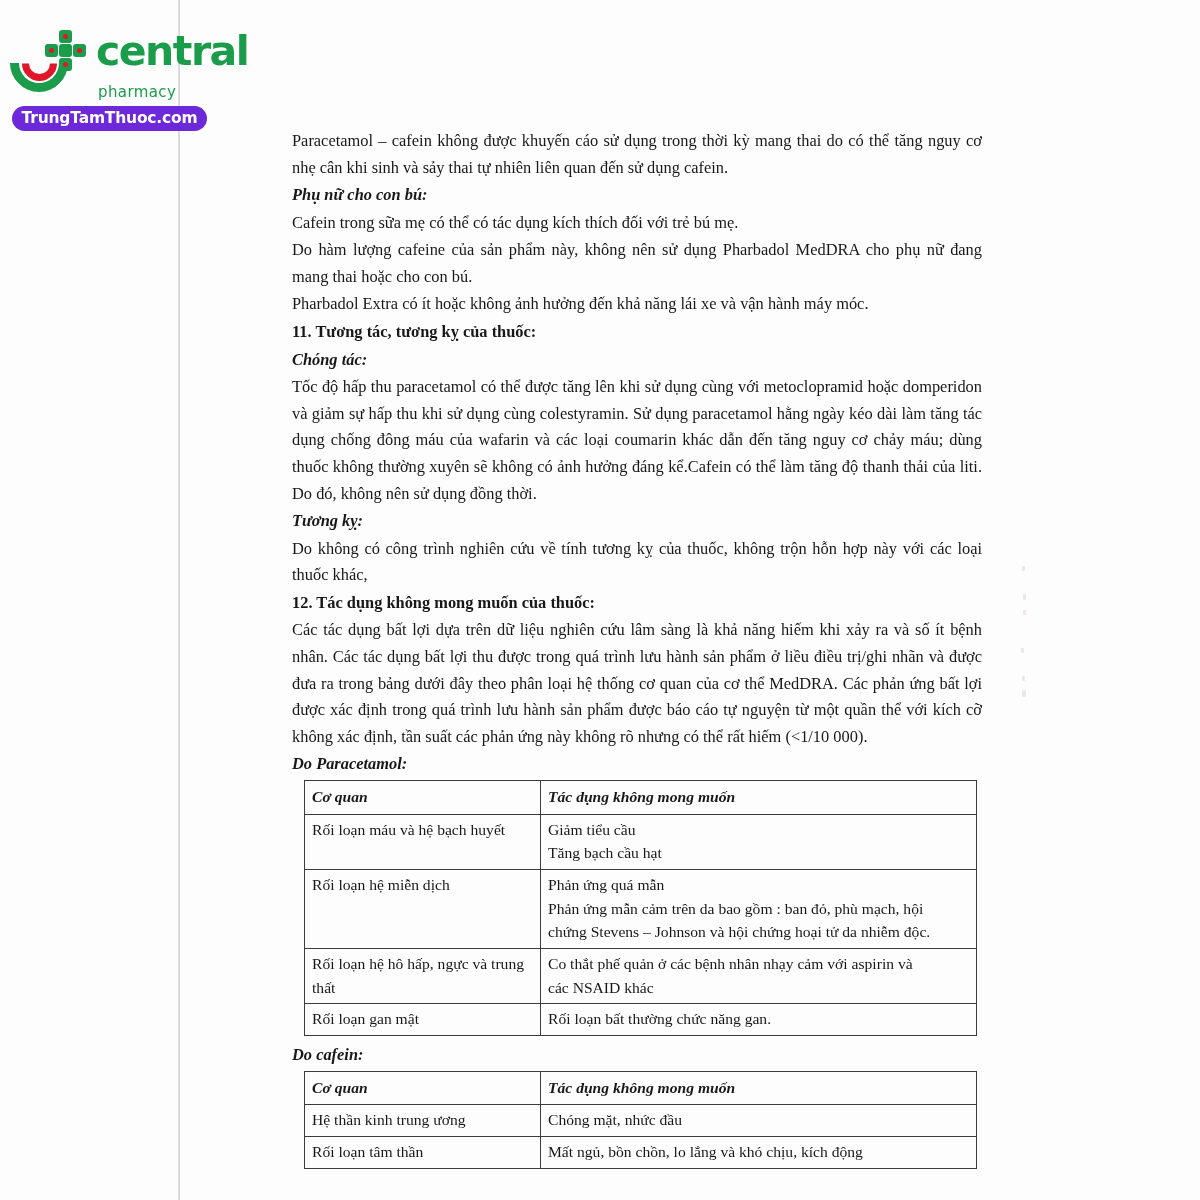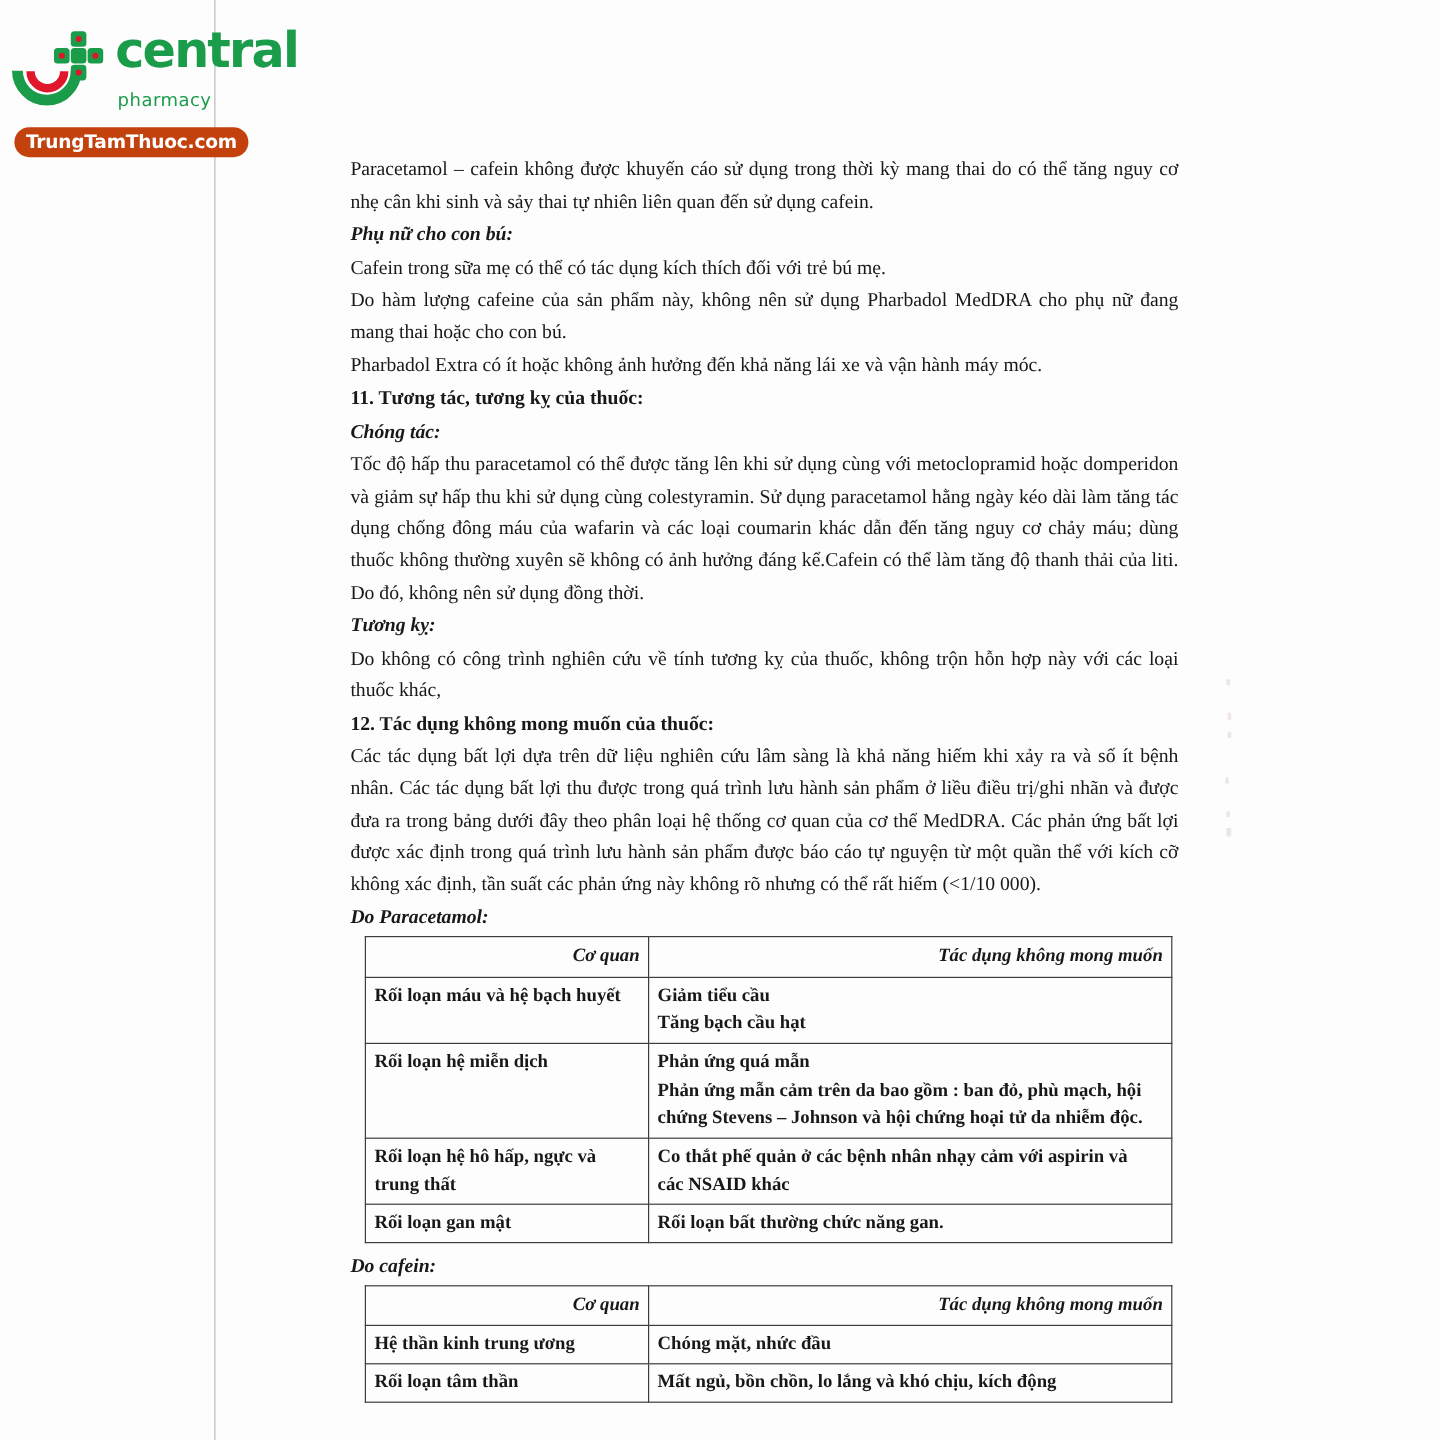--- a/index.html
+++ b/index.html
@@ -44,7 +44,7 @@
   }
   #logo-row {
     display: flex;
-    align-items: flex-start;
+    align-items: flex-end;
     gap: 6px;
     height: 78px;
   }

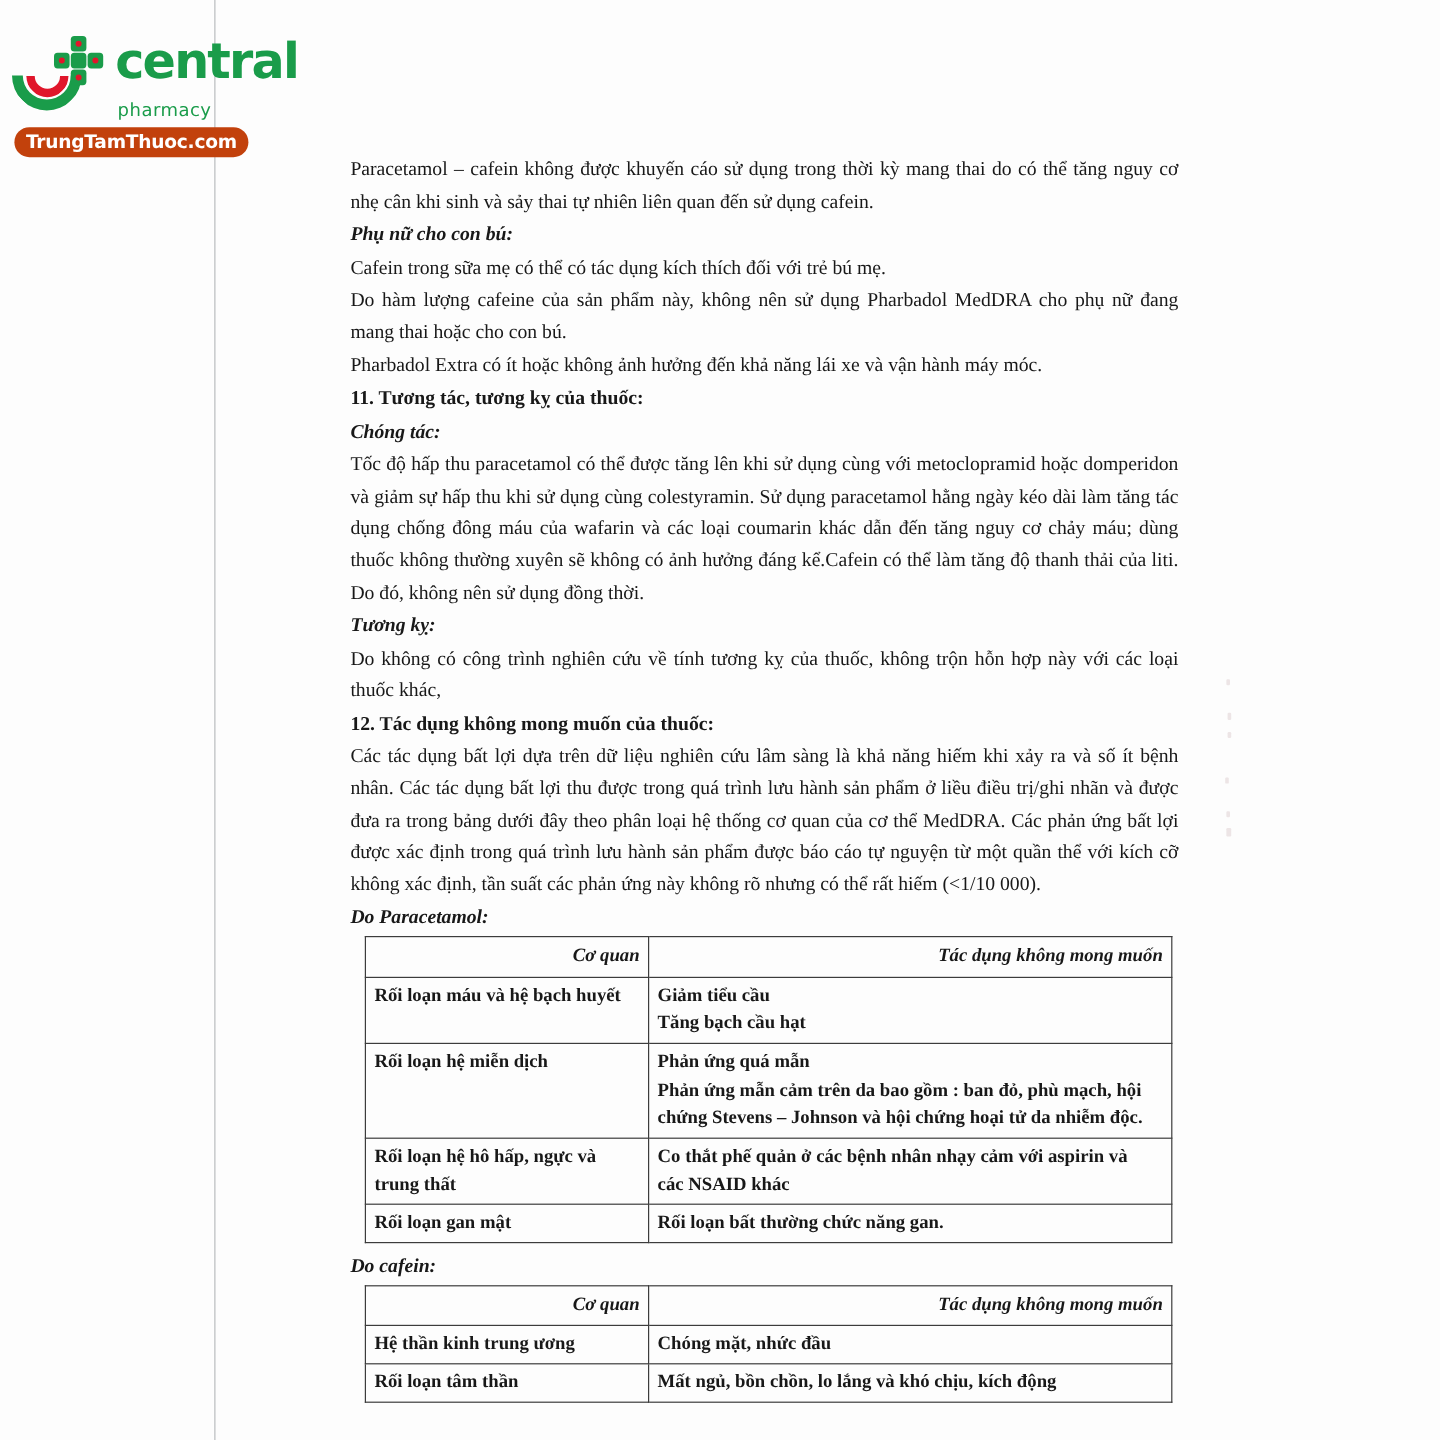--- a/index.html
+++ b/index.html
@@ -128,7 +128,7 @@
     margin-left: 4px;
     width: 195px;
     height: 25px;
-    background: #c2410c;
+    background: #6d28d9;
     border-radius: 13px;
     color: #ffffff;
     font-family: "DejaVu Sans", sans-serif;

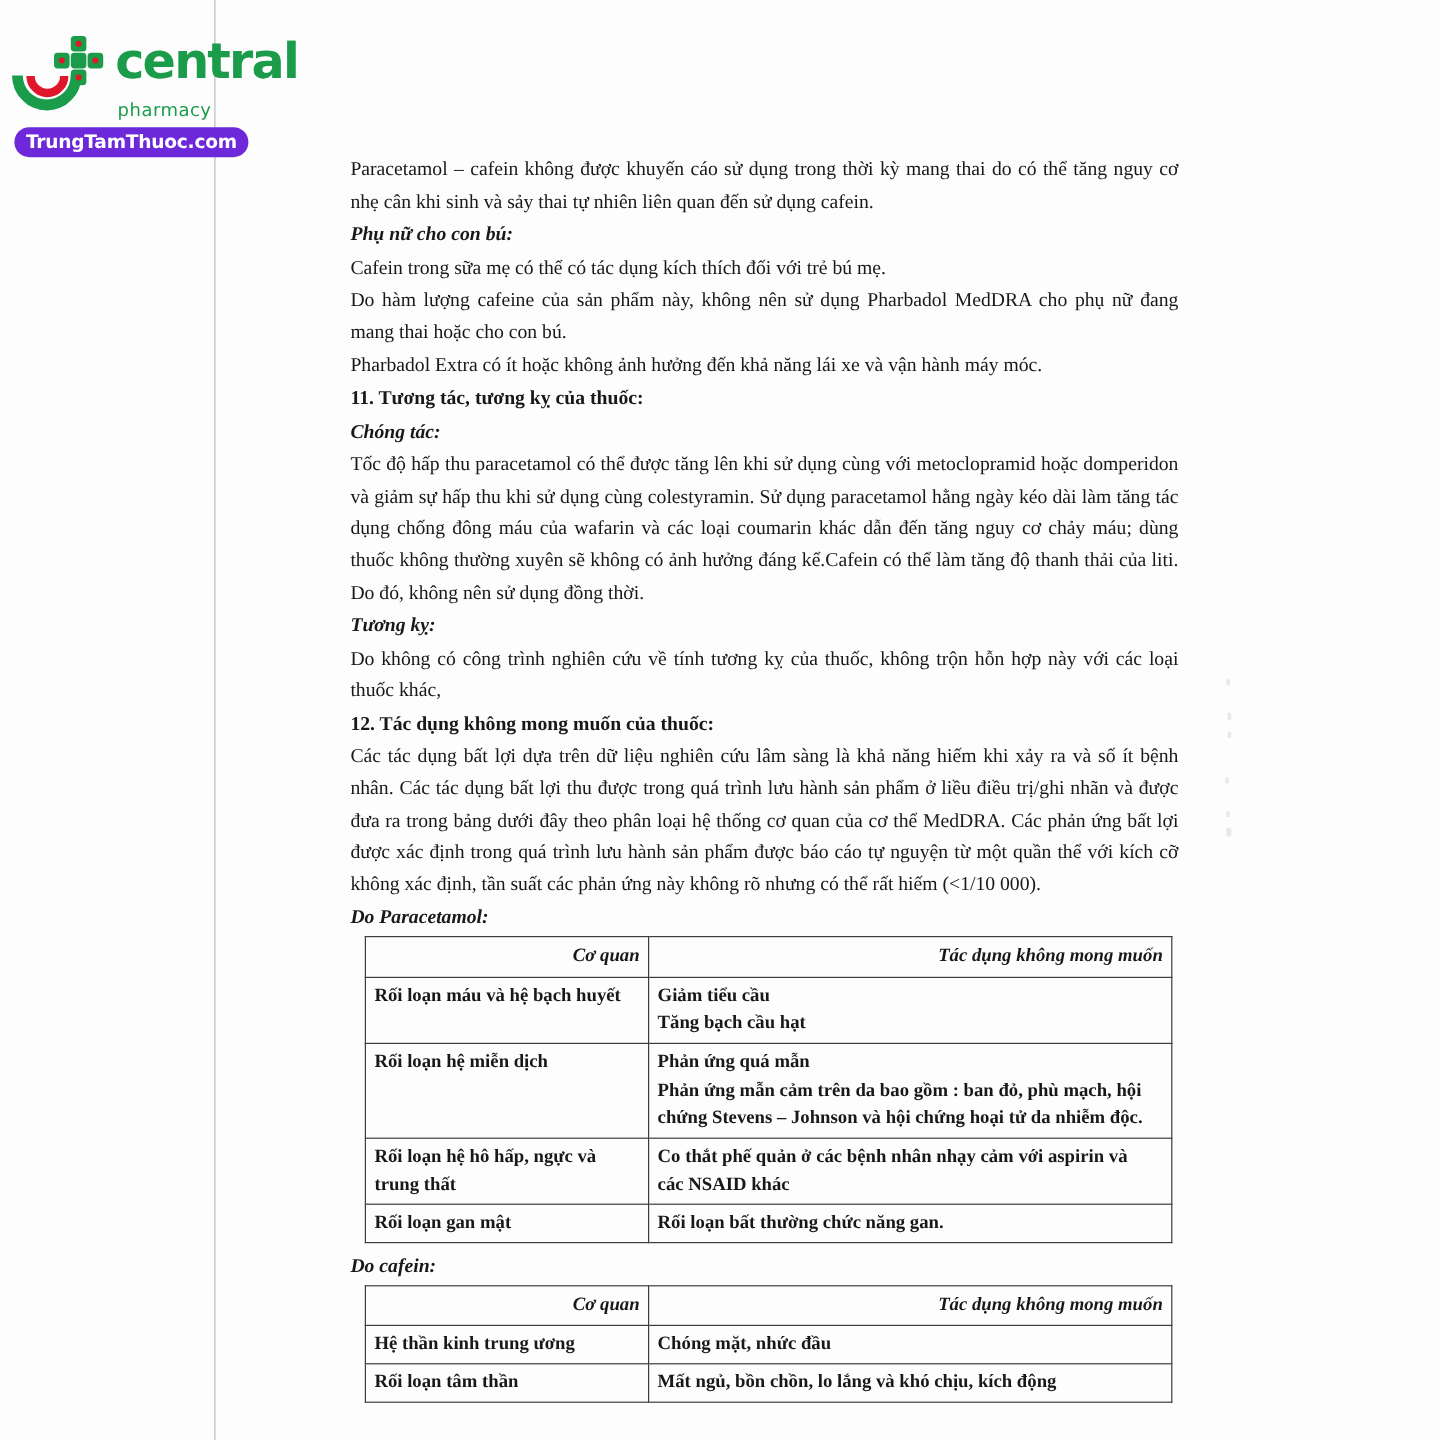--- a/index.html
+++ b/index.html
@@ -186,7 +186,7 @@
     font-weight: bold;
   }
   table.adr th {
-    text-align: right;
+    text-align: left;
     font-style: italic;
     font-weight: bold;
     padding: 4px 7px 5px 7px;

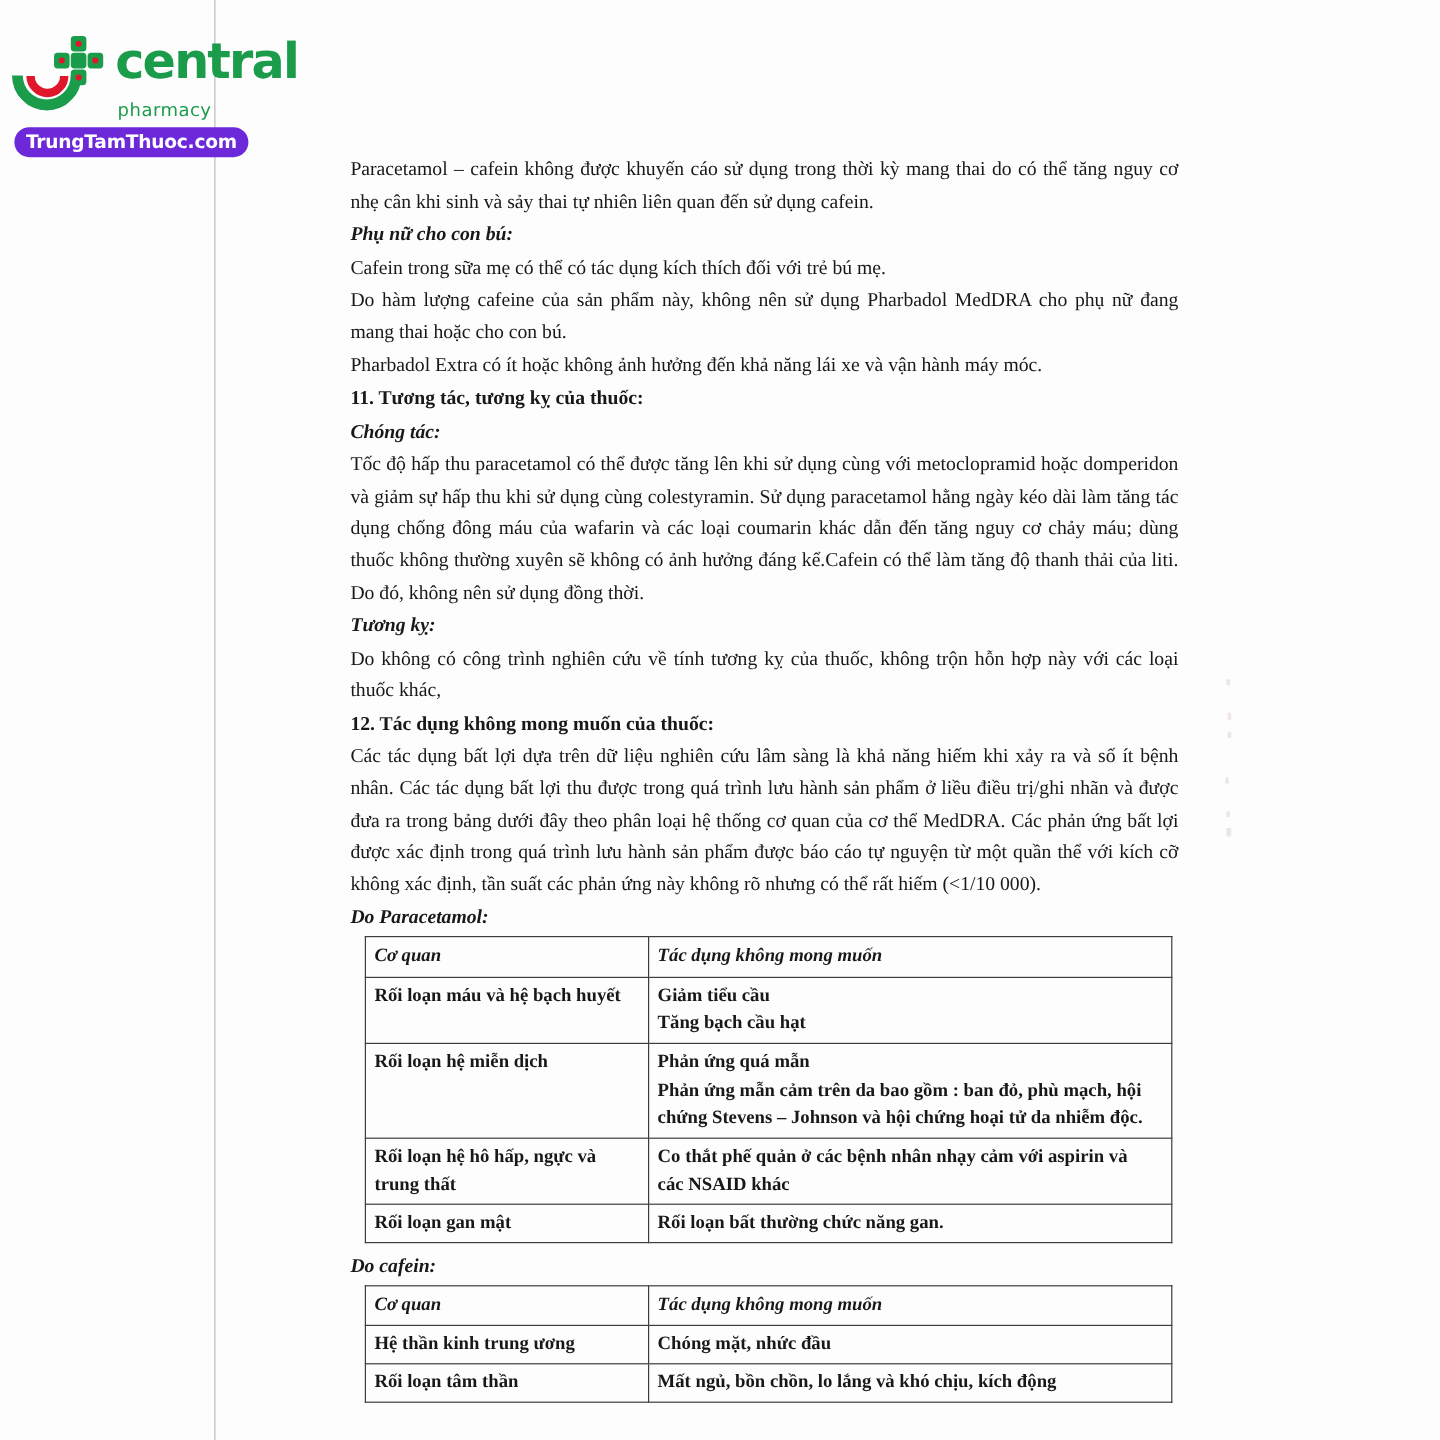--- a/index.html
+++ b/index.html
@@ -183,7 +183,7 @@
     padding: 3px 7px 4px 7px;
     vertical-align: top;
     text-align: left;
-    font-weight: bold;
+    font-weight: normal;
   }
   table.adr th {
     text-align: left;

